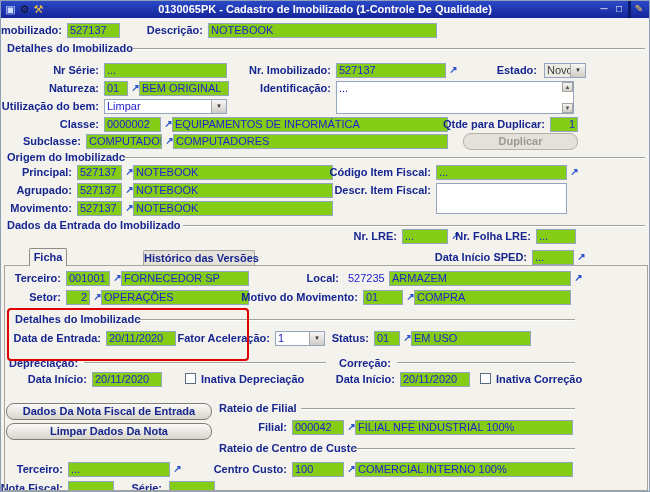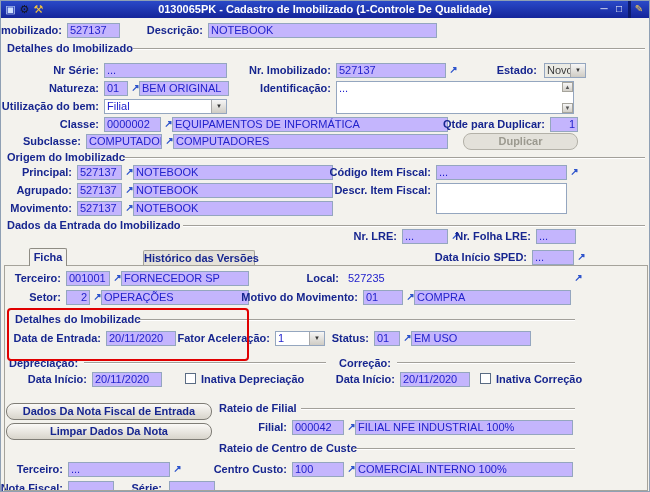--- a/index.html
+++ b/index.html
@@ -10,7 +10,7 @@
   .winctl{position:absolute;top:1px;width:14px;height:14px;color:#fff;font-size:10px;line-height:14px;text-align:center;cursor:pointer;}
   .tbsep{position:absolute;right:18px;top:0;width:3px;height:17px;background:#0c1a6e;}
   .lbl{position:absolute;white-space:nowrap;color:#17268f;font-size:11px;font-weight:bold;line-height:13px;}
-  .fld{position:absolute;height:15px;background:#c4b5fd;border:1px solid #94a6bf;box-sizing:border-box;color:#2222cc;font-size:11px;line-height:13px;padding:0 2px;white-space:nowrap;overflow:hidden;}
+  .fld{position:absolute;height:15px;background:#84cc16;border:1px solid #94a6bf;box-sizing:border-box;color:#2222cc;font-size:11px;line-height:13px;padding:0 2px;white-space:nowrap;overflow:hidden;}
   .fld.num{text-align:right;}
   .fld.plain{background:transparent;border-color:transparent;overflow:visible;}
   .memo{position:absolute;background:#fff;border:1px solid #94a6bf;box-sizing:border-box;}

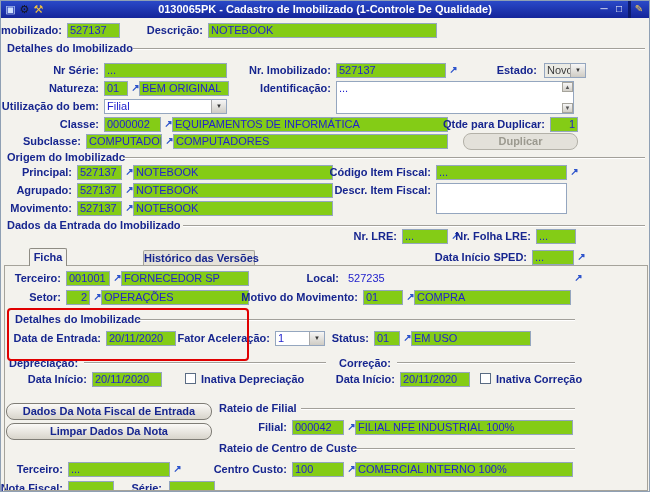--- a/index.html
+++ b/index.html
@@ -81,7 +81,7 @@
 
   <div class="lbl" style="right:550px;top:99px;">Utilização do bem:</div>
   <div class="combo" style="left:103px;top:98px;width:123px;">
-    <span class="ct">Filial</span>
+    <span class="ct">Limpar</span>
     <span class="ca">▼</span>
   </div>
 

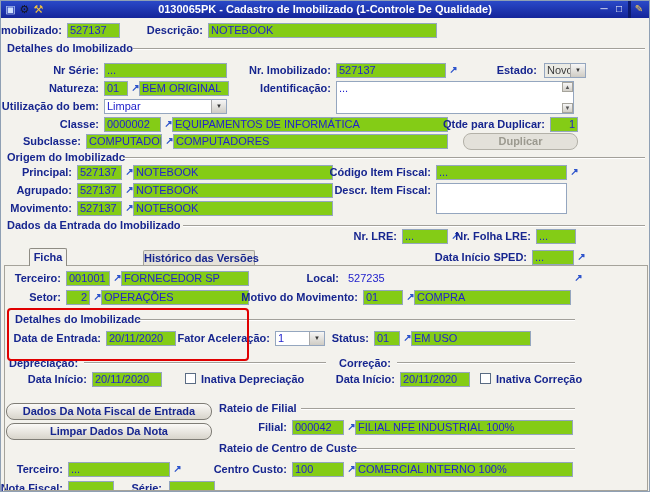--- a/index.html
+++ b/index.html
@@ -146,6 +146,7 @@
   <div class="fld" style="left:120px;top:270px;width:128px;">FORNECEDOR SP</div>
   <div class="lbl" style="right:310px;top:271px;">Local:</div>
   <div class="fld plain" style="left:344px;top:270px;width:48px;">527235</div>
+  <div class="fld" style="left:388px;top:270px;width:182px;">ARMAZEM</div>
   <div class="lk" style="left:572px;top:270px;">↗</div>
 
   <div class="lbl" style="right:588px;top:290px;">Setor:</div>

